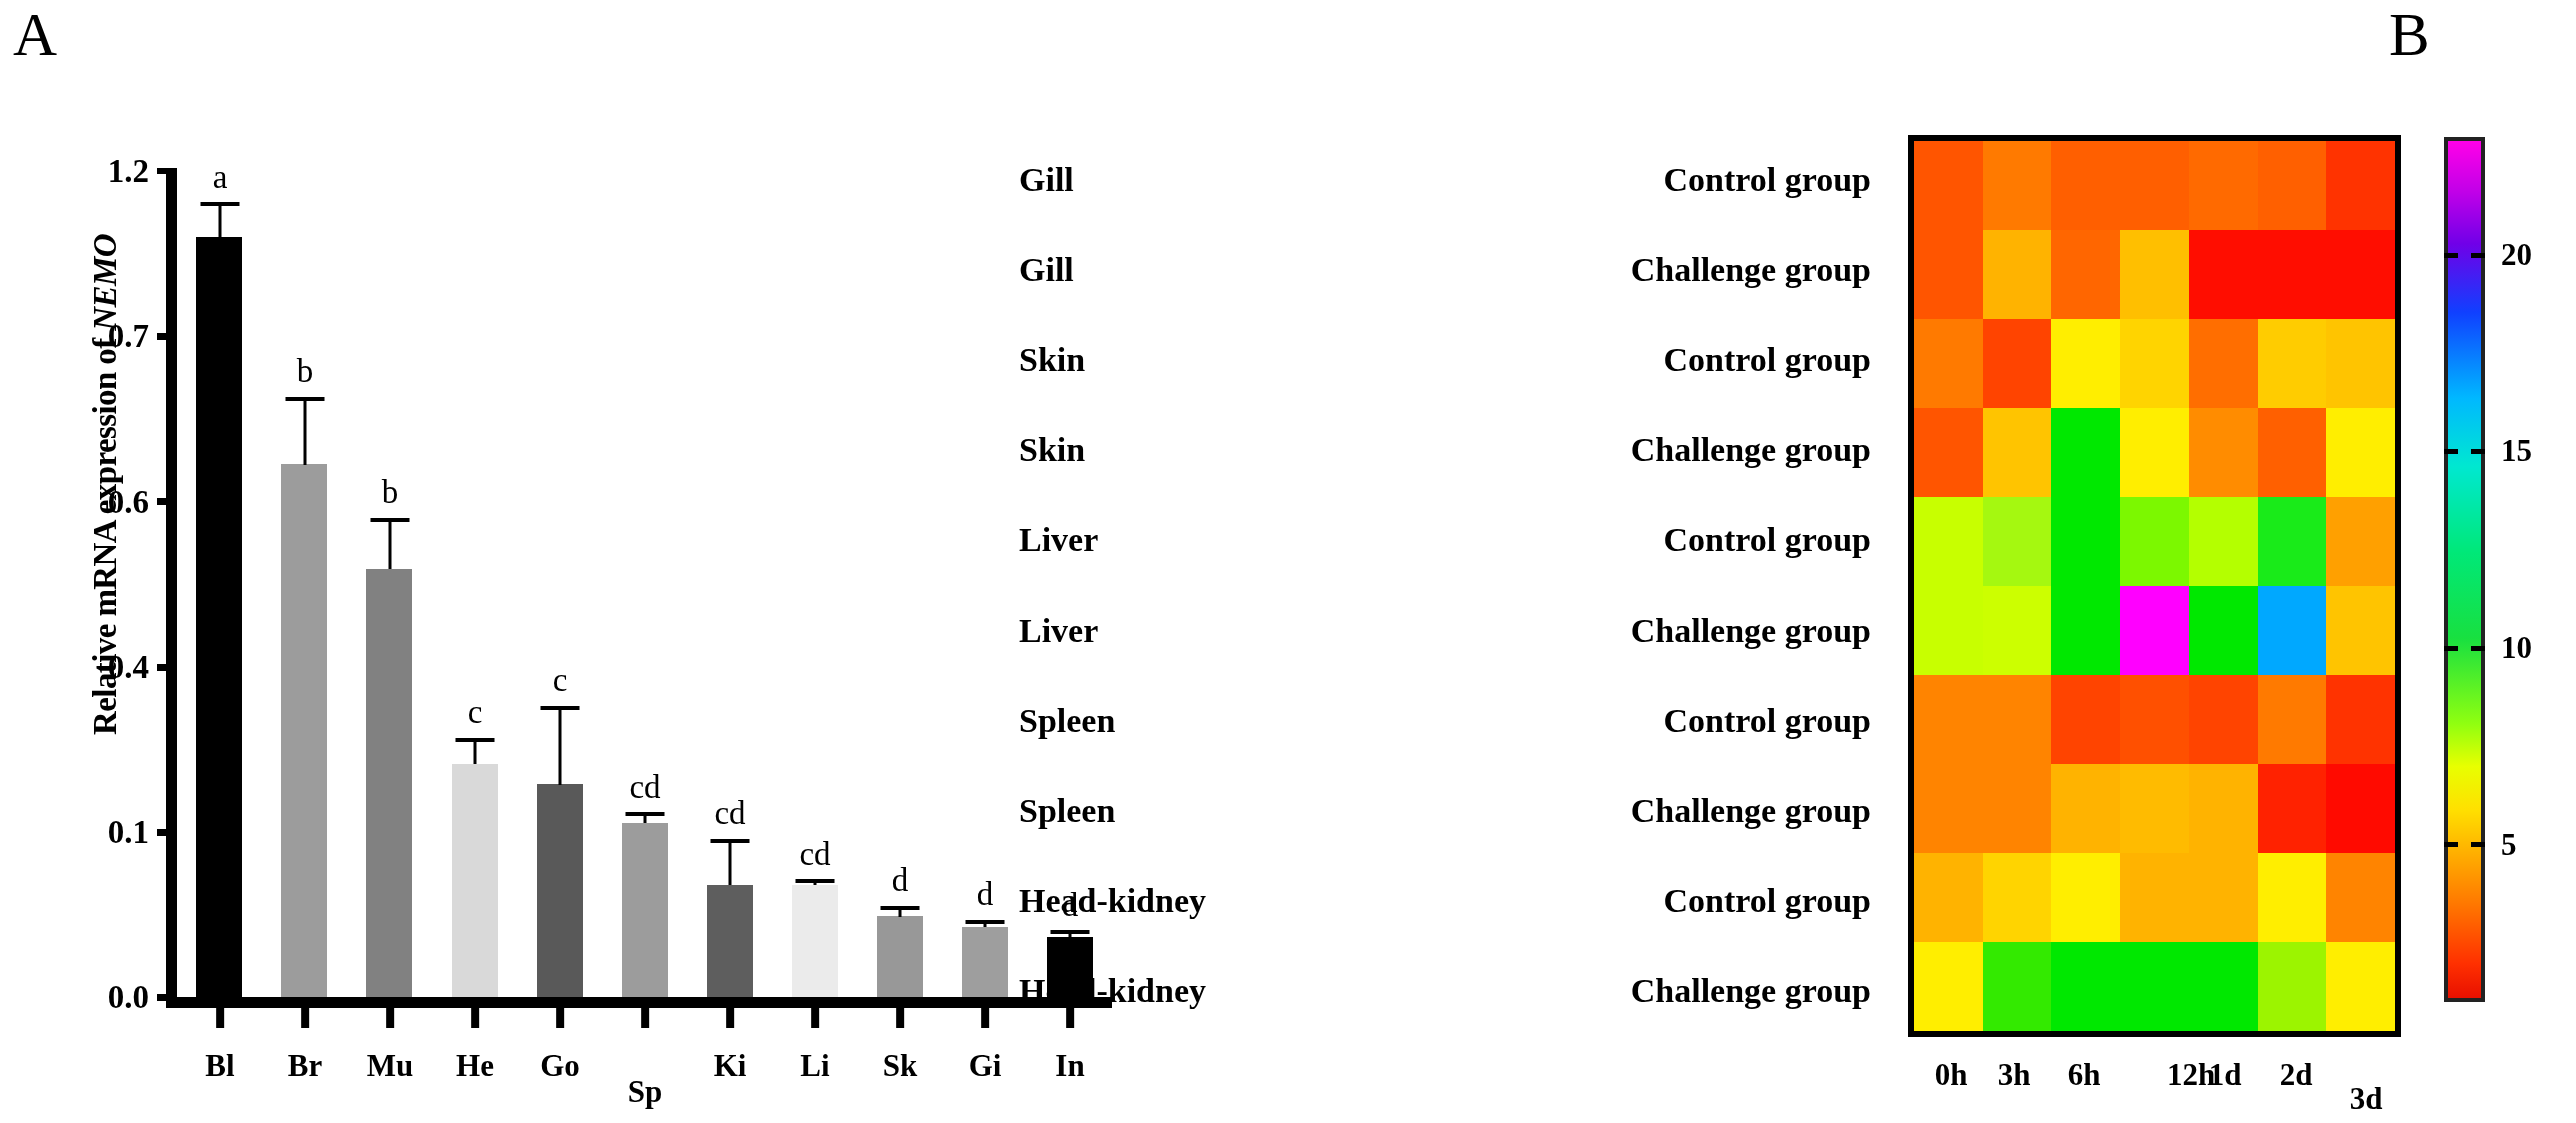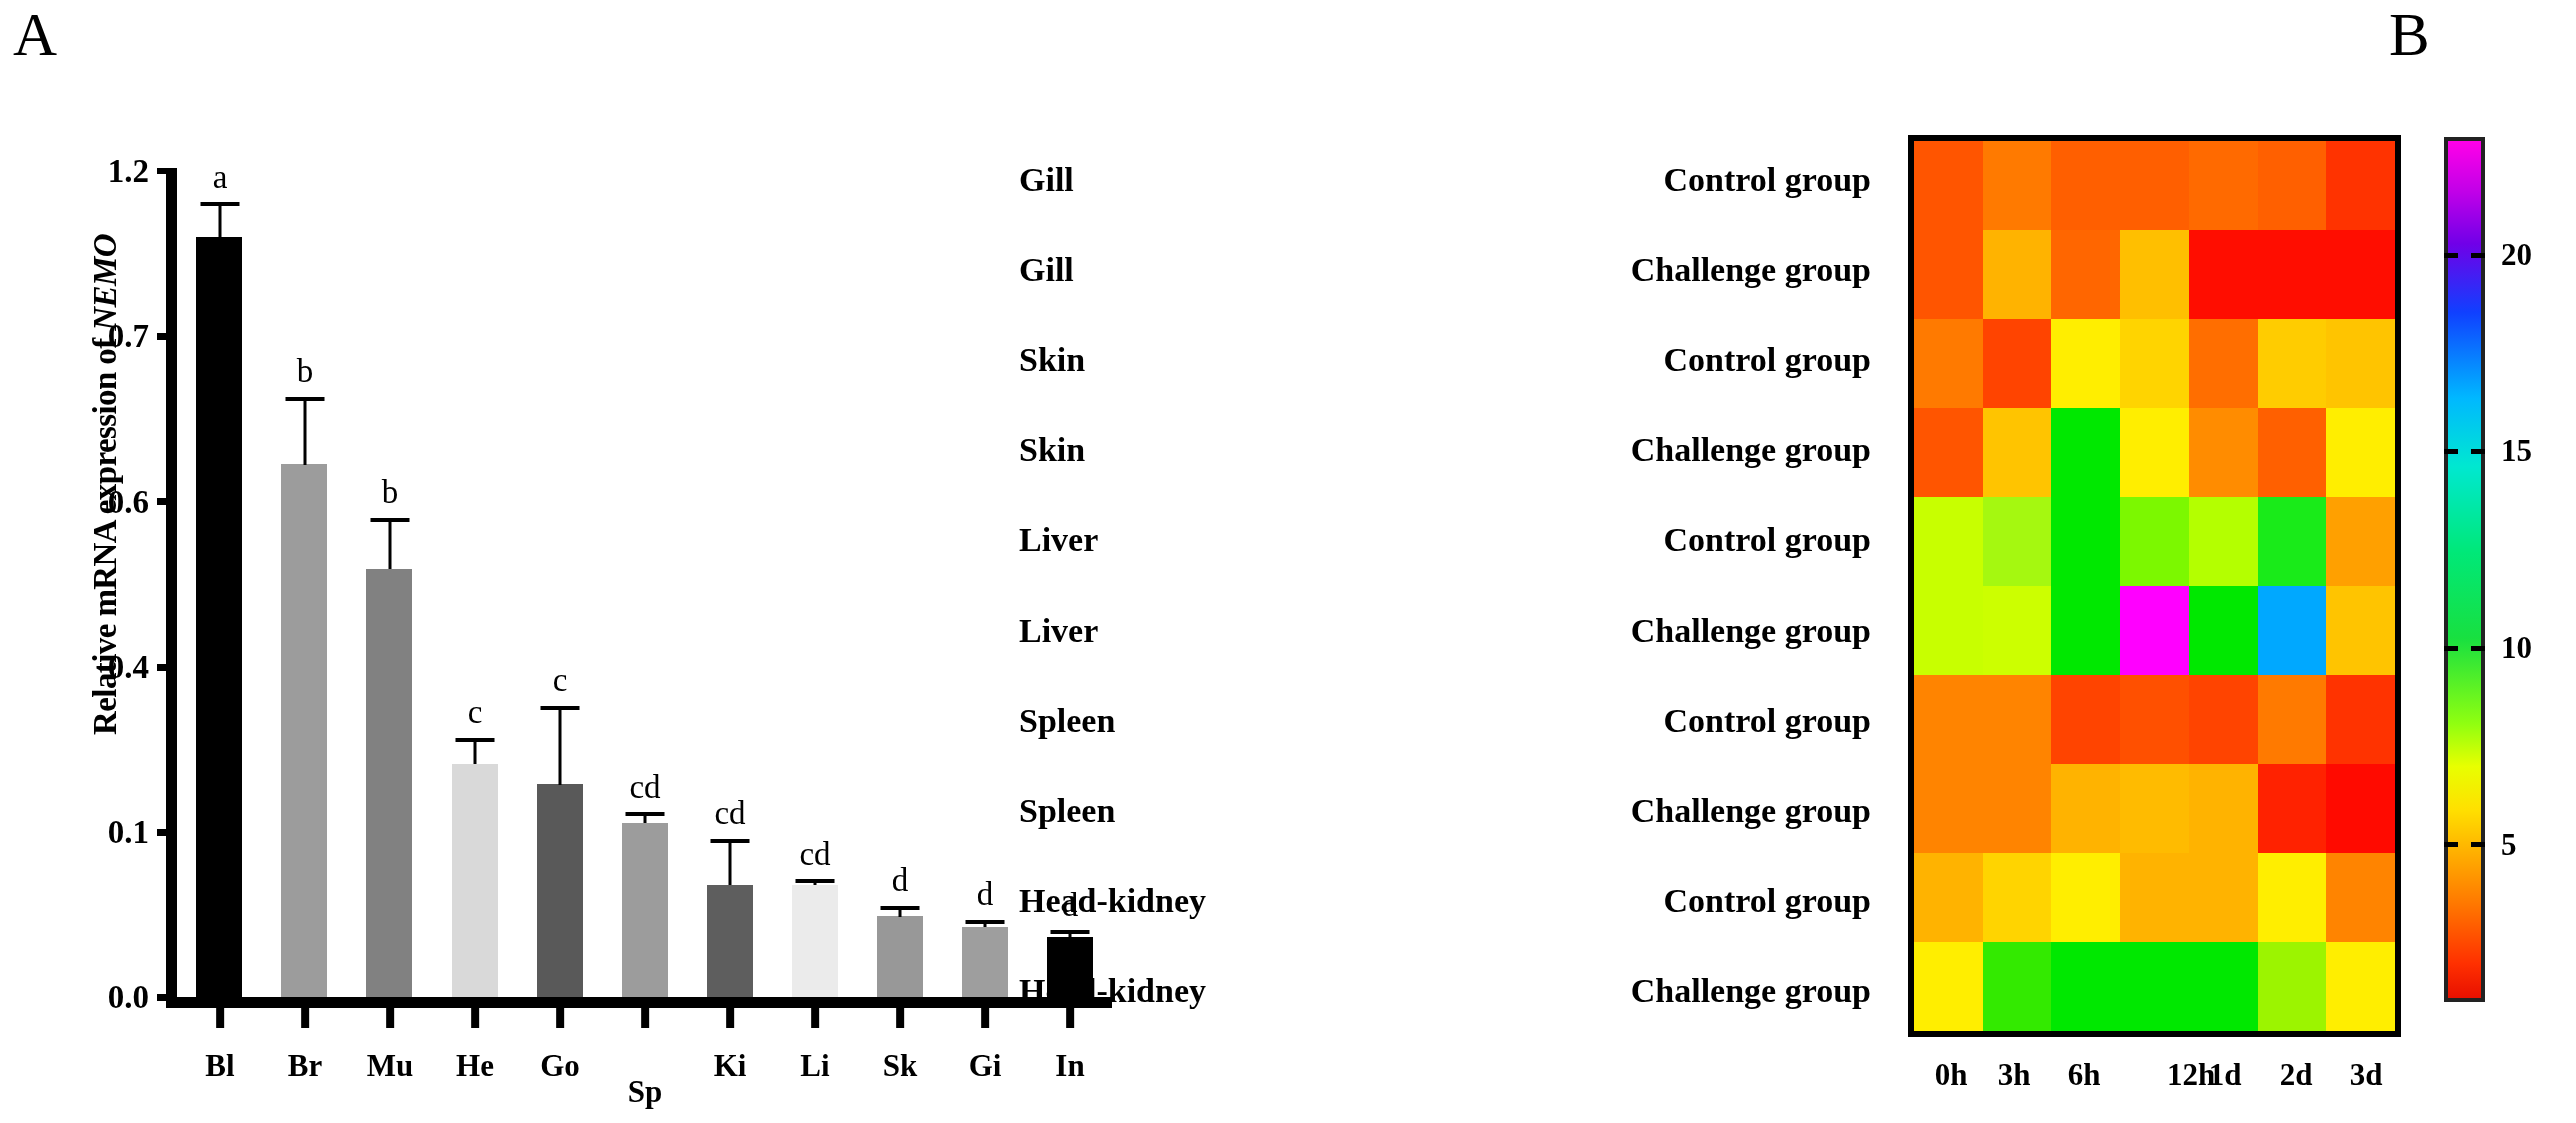--- a/index.html
+++ b/index.html
@@ -261,7 +261,7 @@
       <div class="time-label" style="left: 974px; margin-left: 36px;">12h</div>
       <div class="time-label" style="left: 1044px;">1d</div>
       <div class="time-label" style="left: 1115px;">2d</div>
-      <div class="time-label" style="left: 1185px;">3d</div>
+      <div class="time-label" style="left: 1185px; margin-top: 24px;">3d</div>
     </div>
 
   <div id="cbar-wrap">

